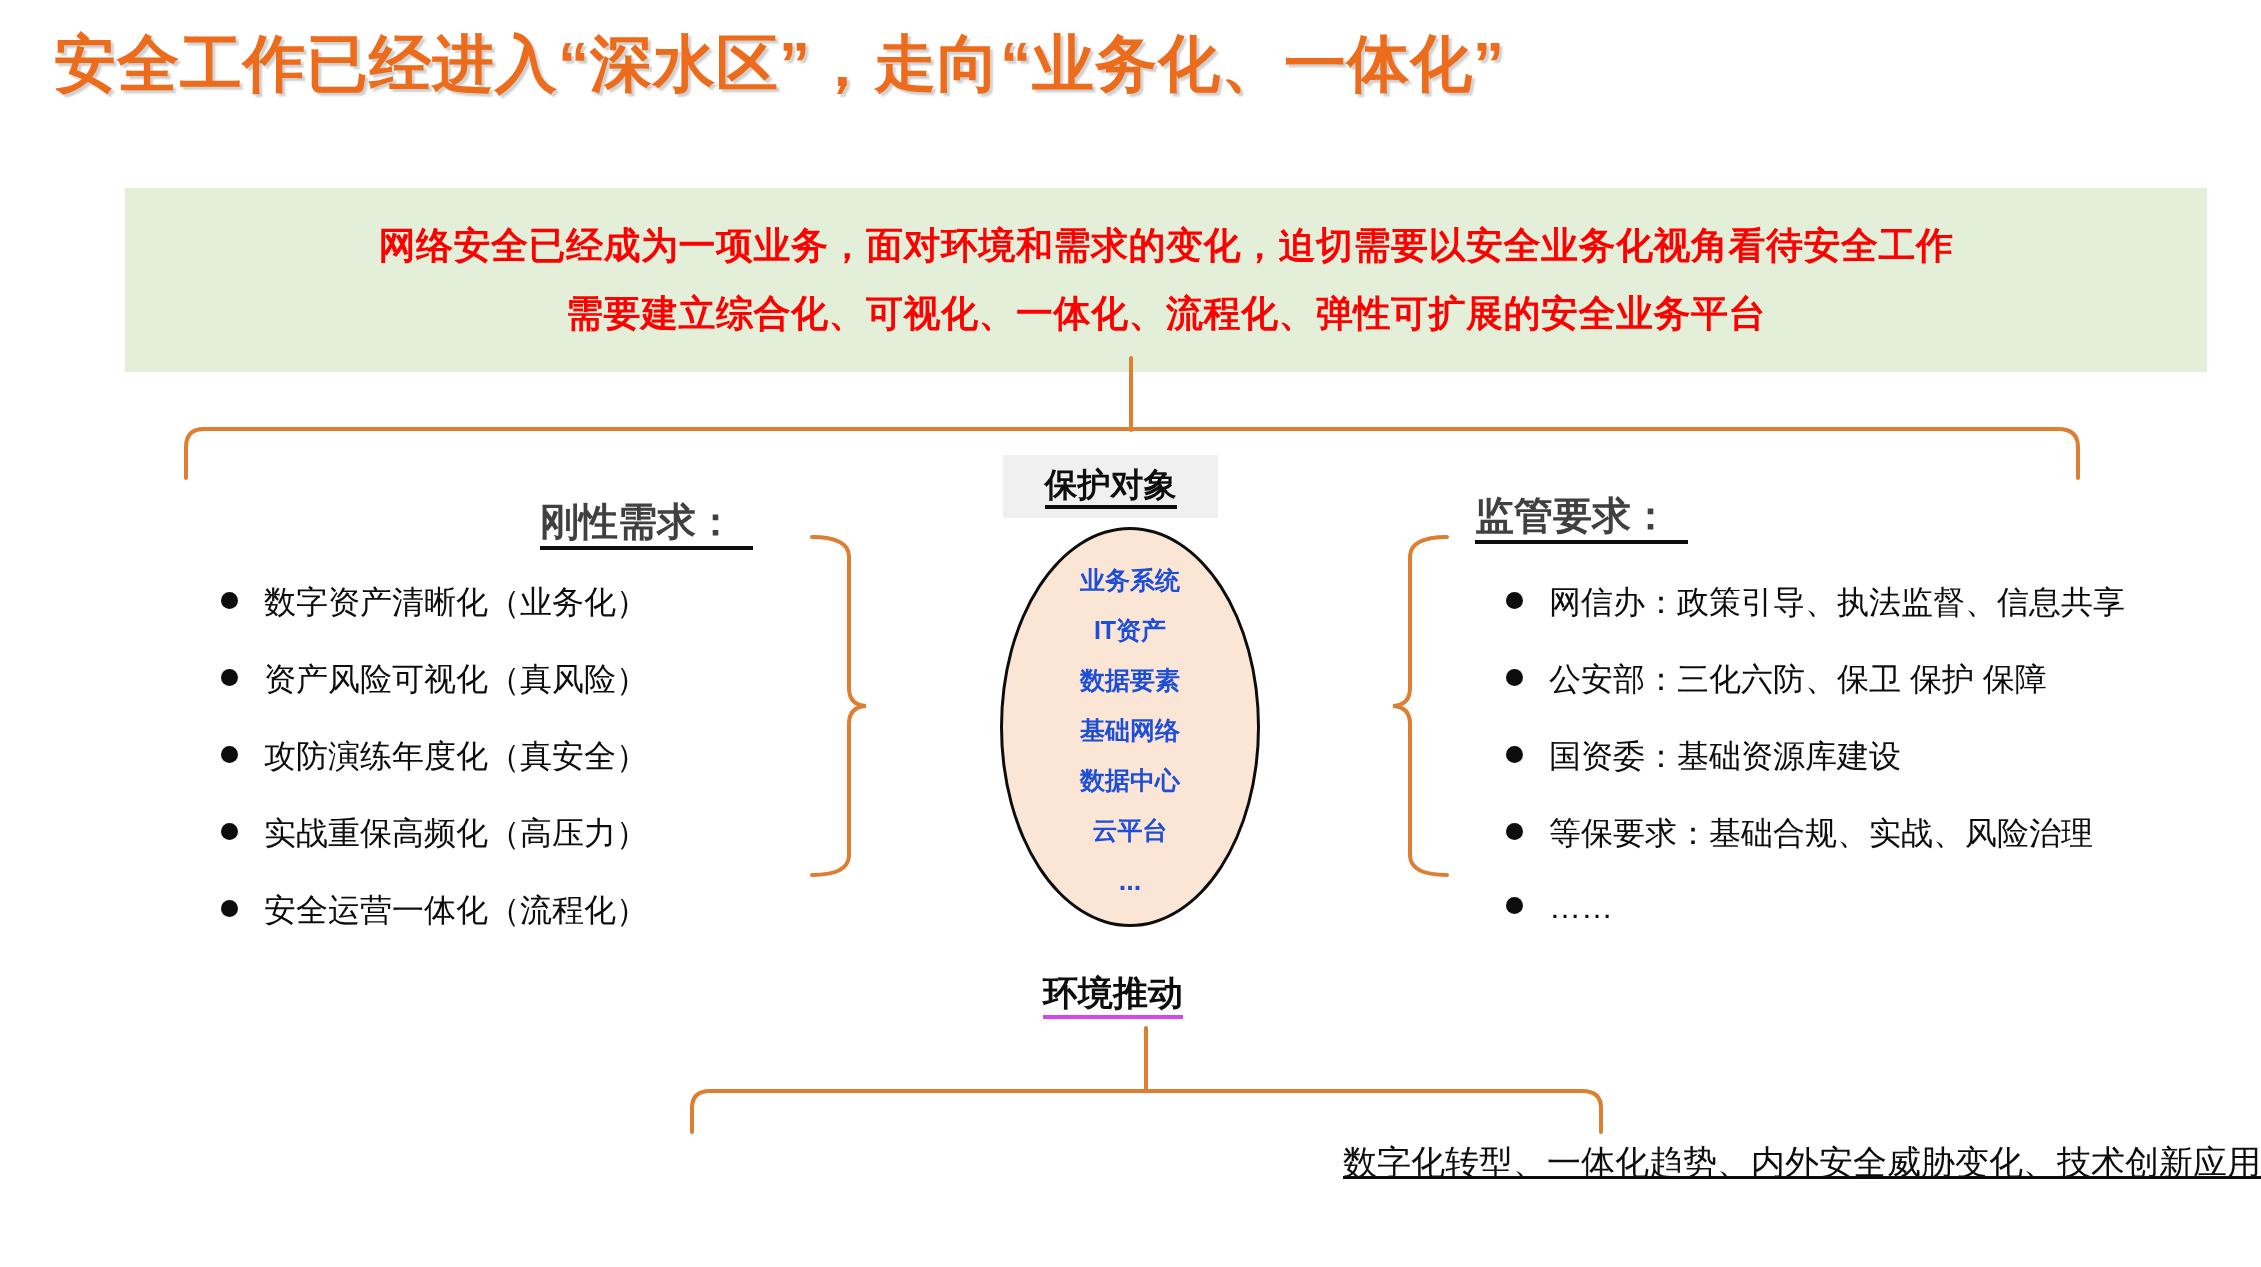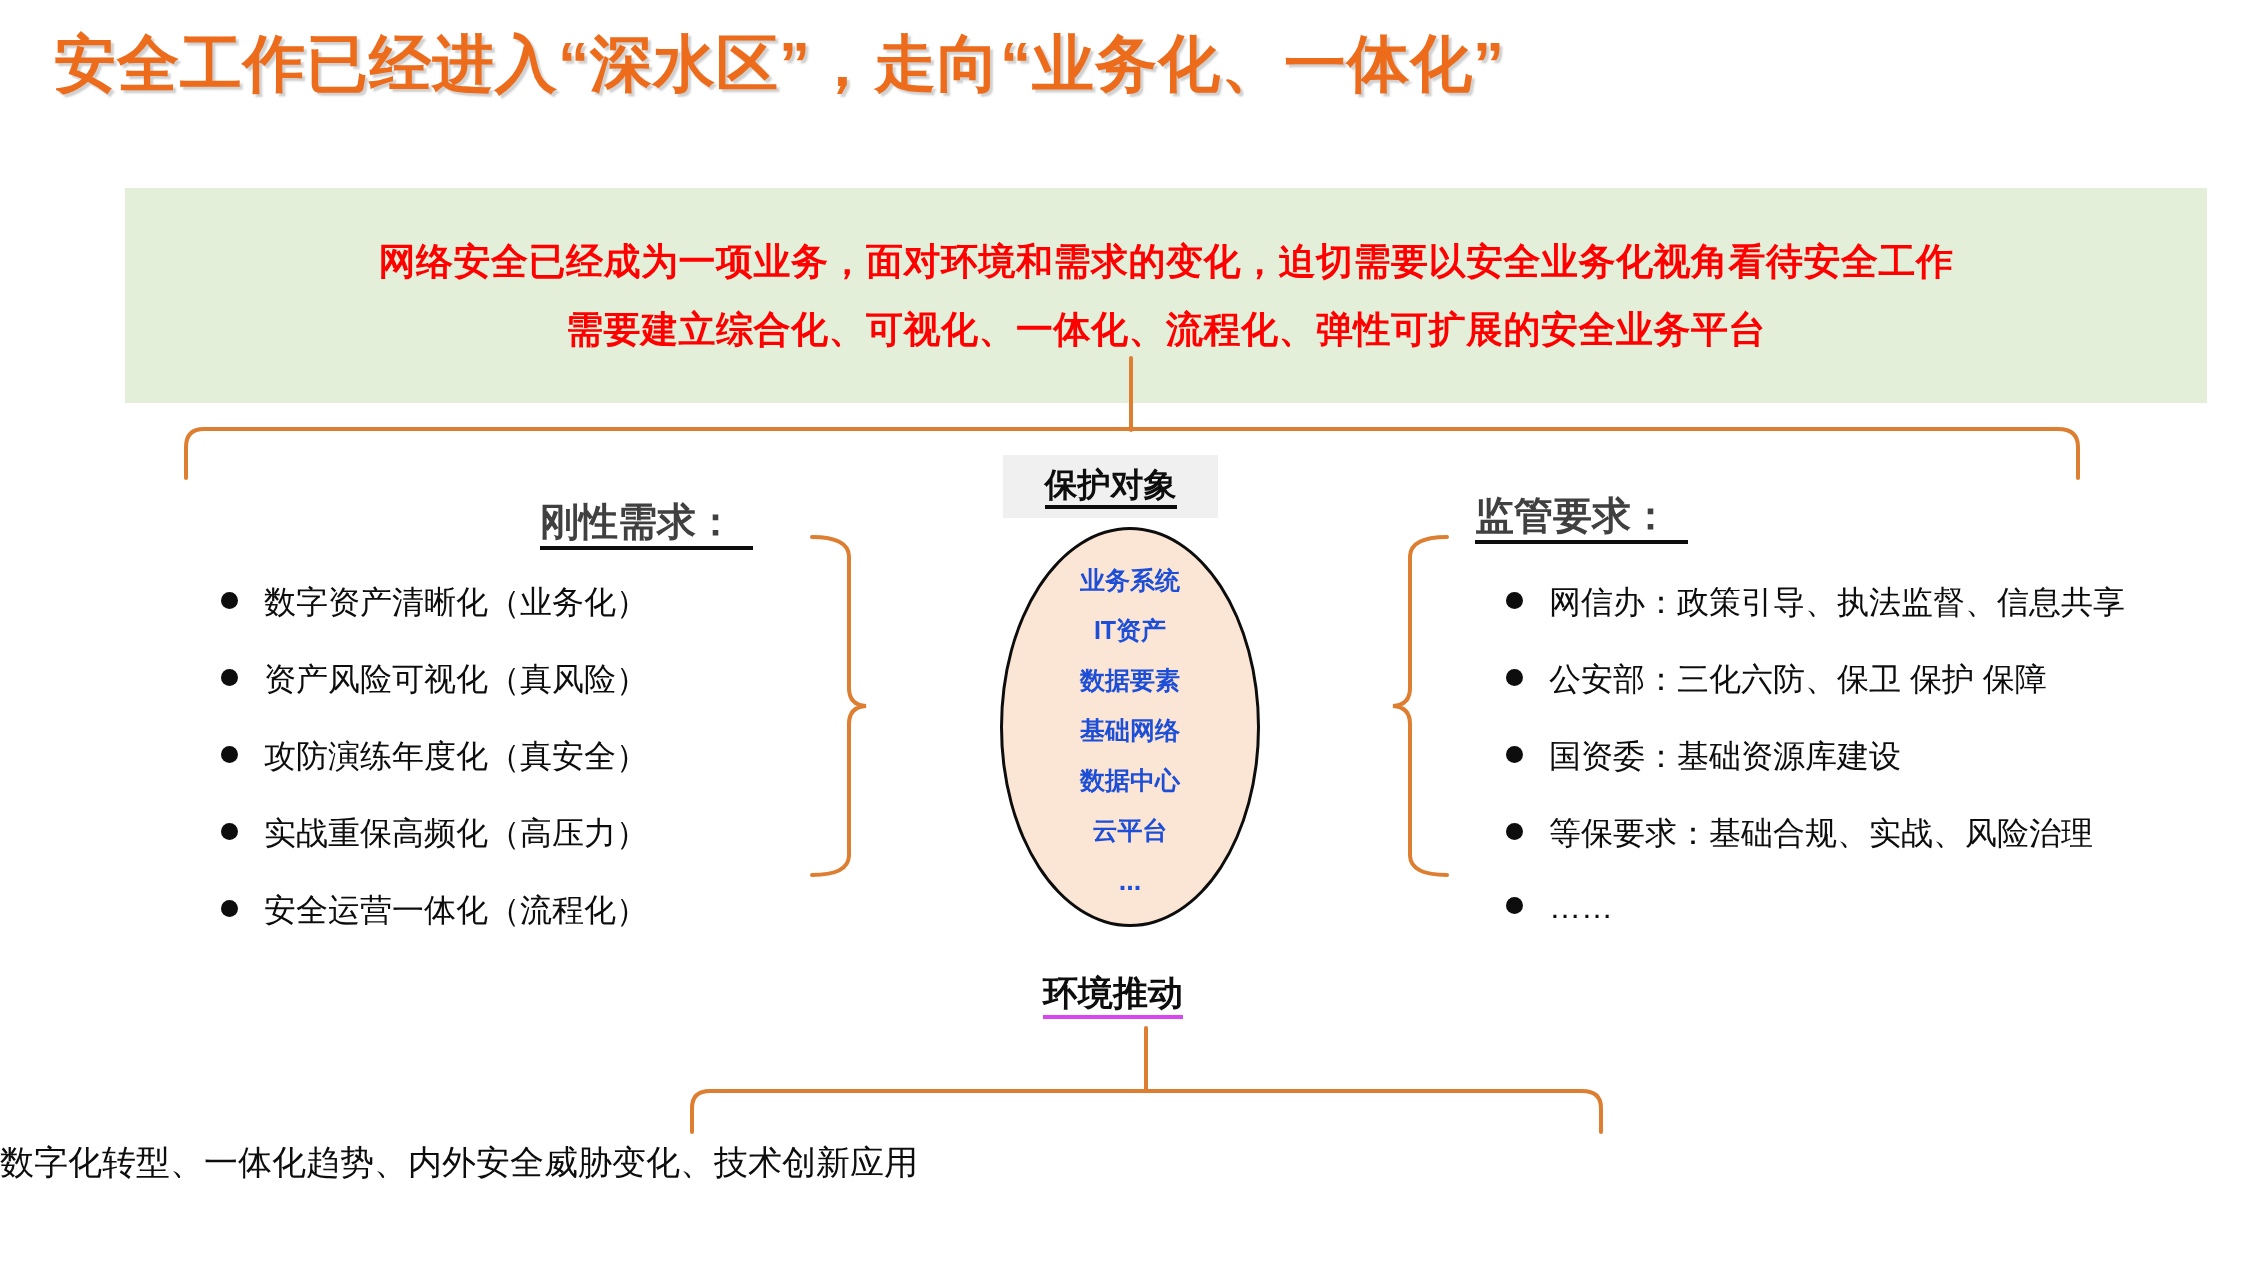--- a/index.html
+++ b/index.html
@@ -37,7 +37,7 @@
     left: 125px;
     top: 188px;
     width: 2082px;
-    height: 215px;
+    height: 184px;
     background: #E4EFD9;
     display: flex;
     flex-direction: column;

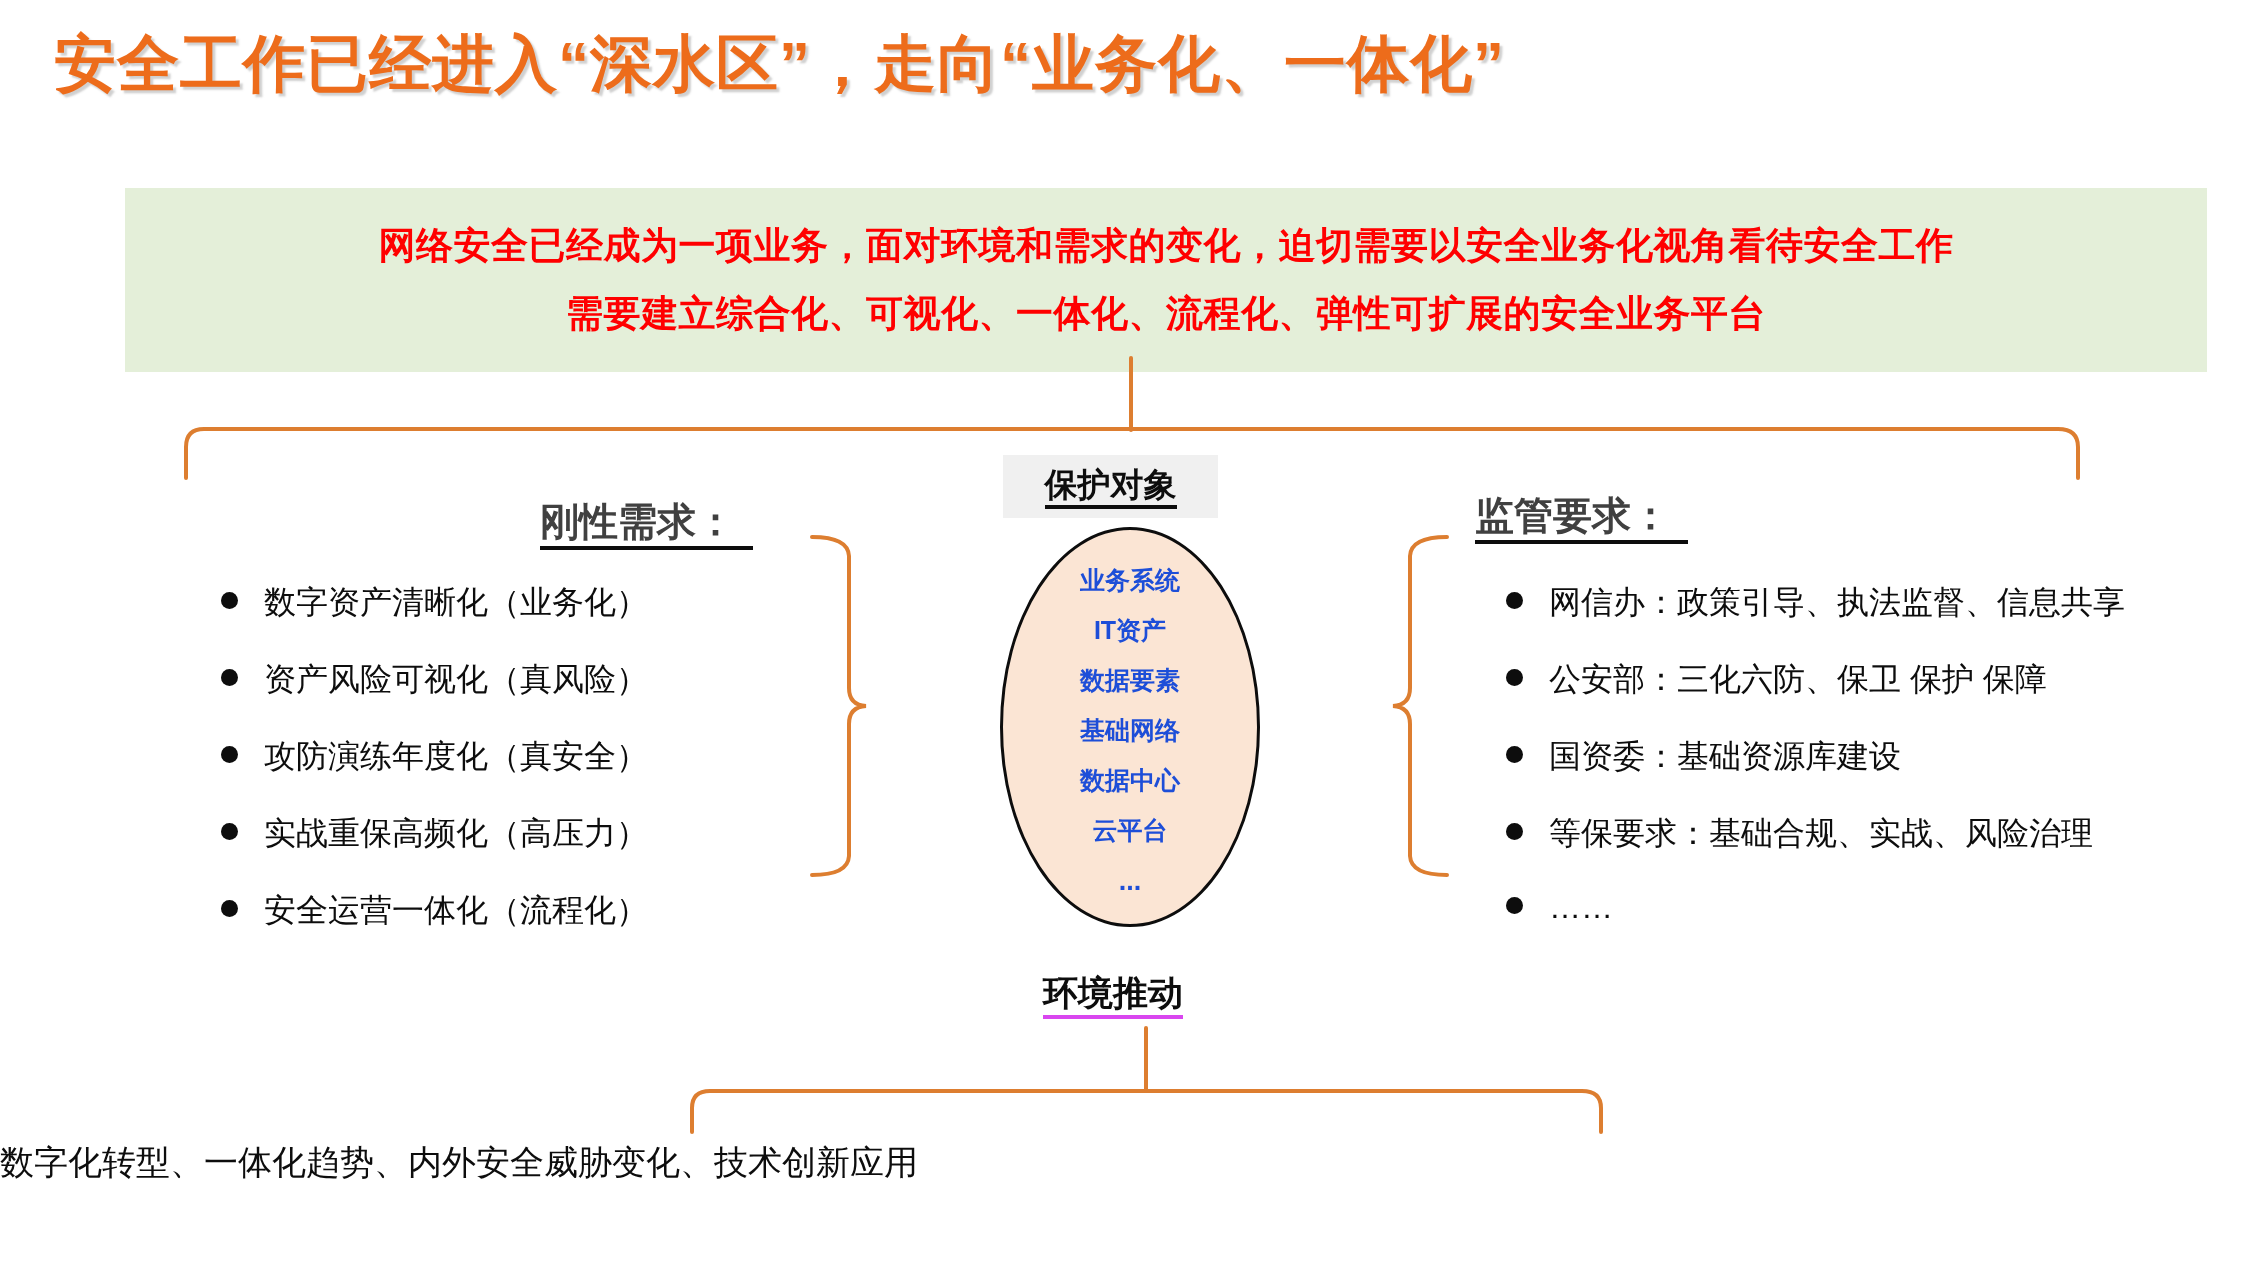--- a/index.html
+++ b/index.html
@@ -178,10 +178,11 @@
     left: 0;
     top: 1140px;
     width: 2261px;
-    text-align: left;
+    text-align: right;
     font-size: 34px;
     color: #0d0d0d;
     white-space: nowrap;
+    text-decoration: underline;
   }
 </style>
 </head>

